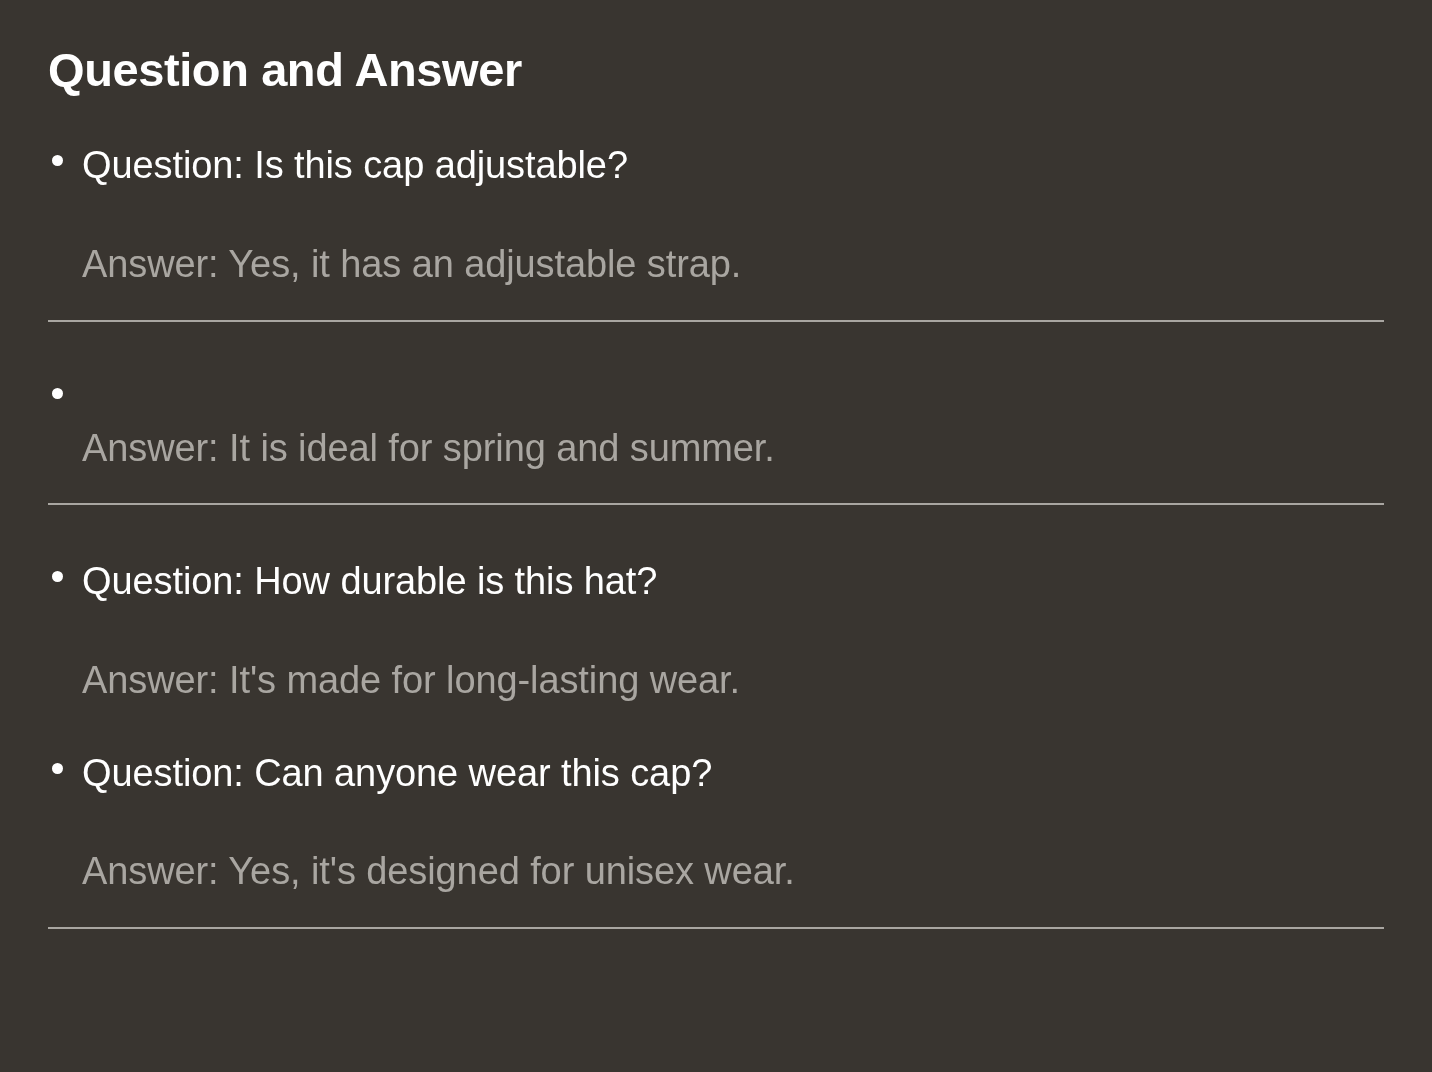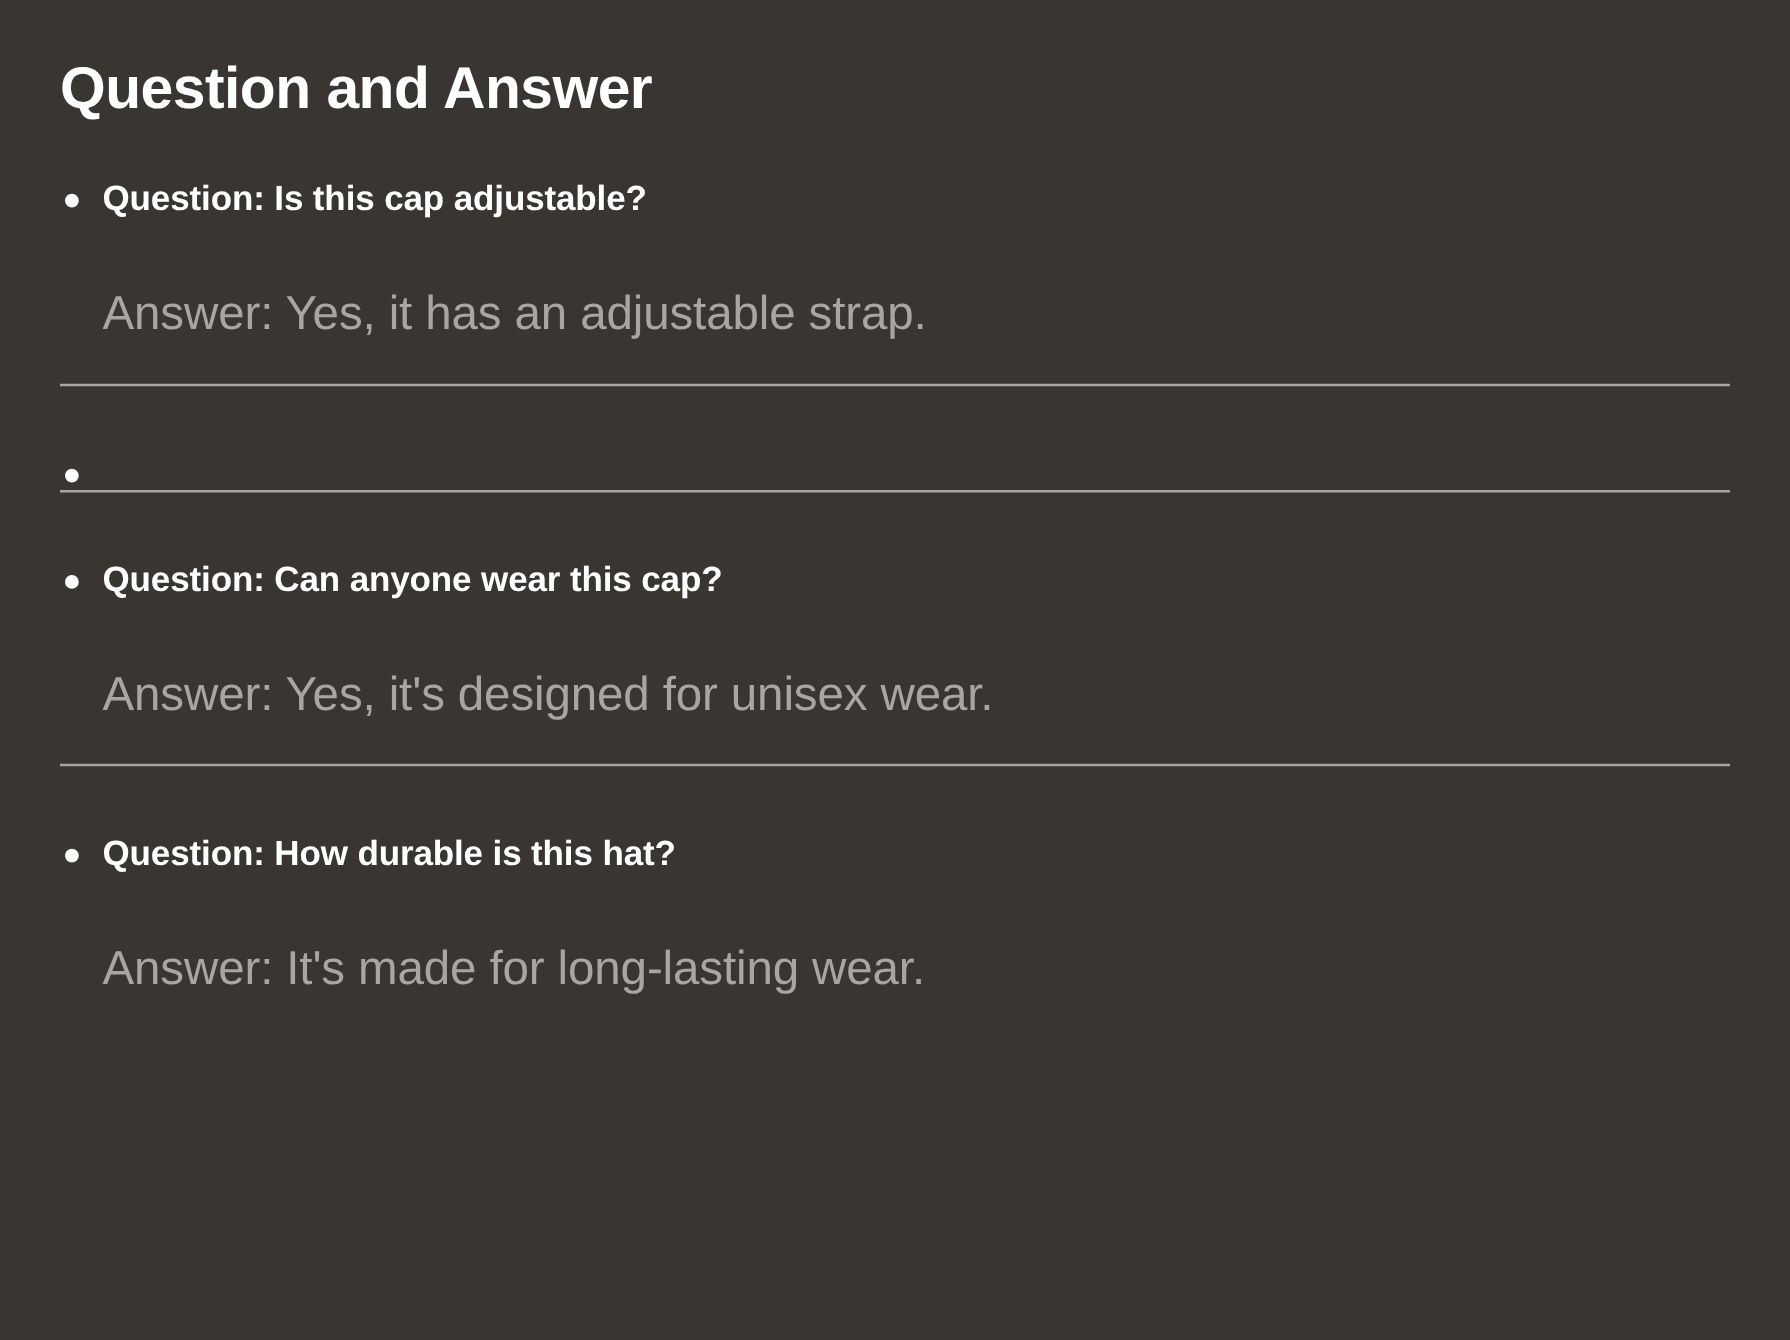--- a/index.html
+++ b/index.html
@@ -61,8 +61,8 @@
   }
 
   .qa-question {
-    font-size: 28px;
-    font-weight: bold;
+    font-size: 38px;
+    font-weight: normal;
     line-height: 1.28;
     color: #ffffff;
     letter-spacing: -0.1px;

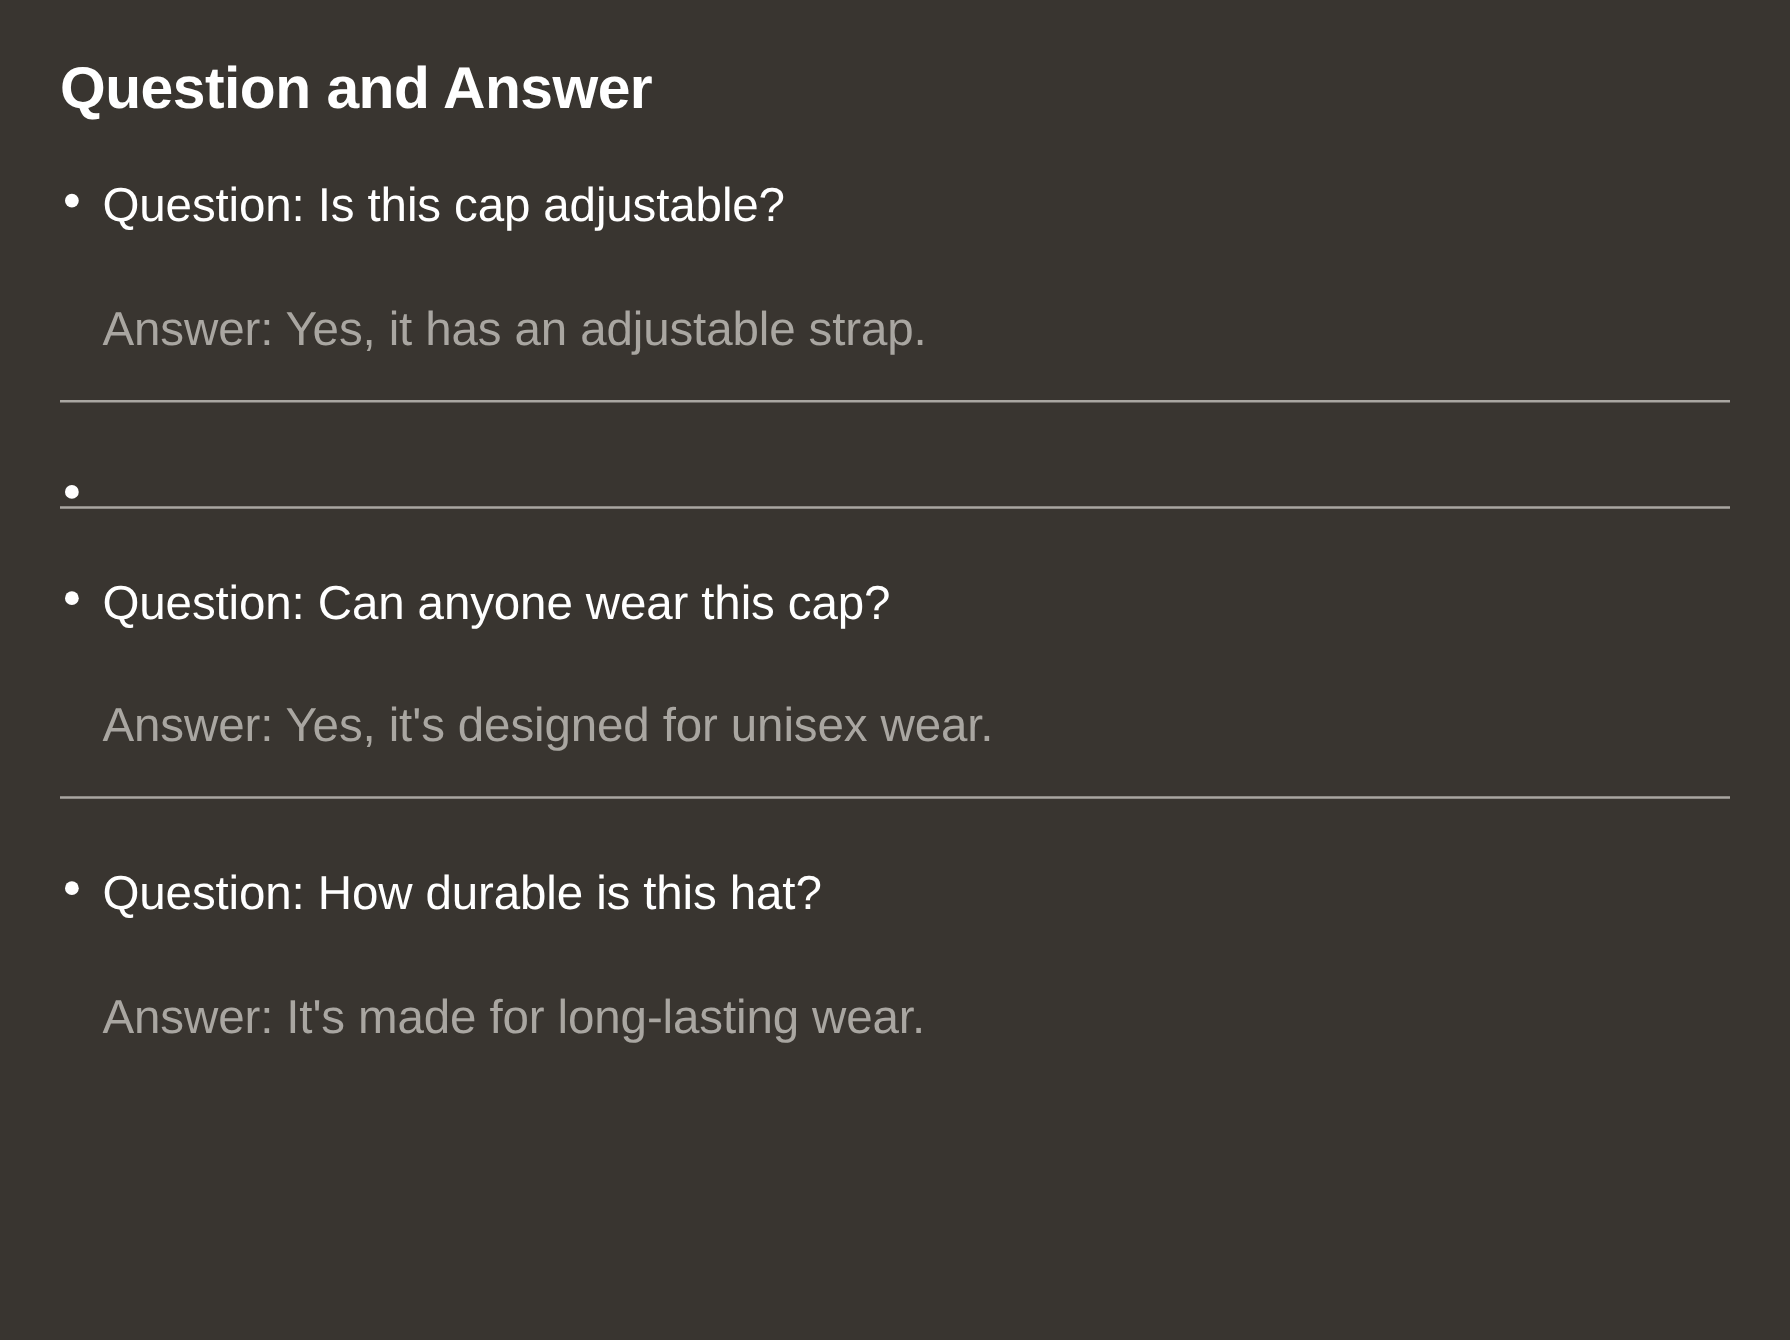--- a/index.html
+++ b/index.html
@@ -108,6 +108,7 @@
       <div class="qa-question-row">
         <span class="qa-bullet"></span>
       </div>
+      <div class="qa-answer">Answer: It is ideal for spring and summer.</div>
       <hr class="qa-divider">
     </li>
 

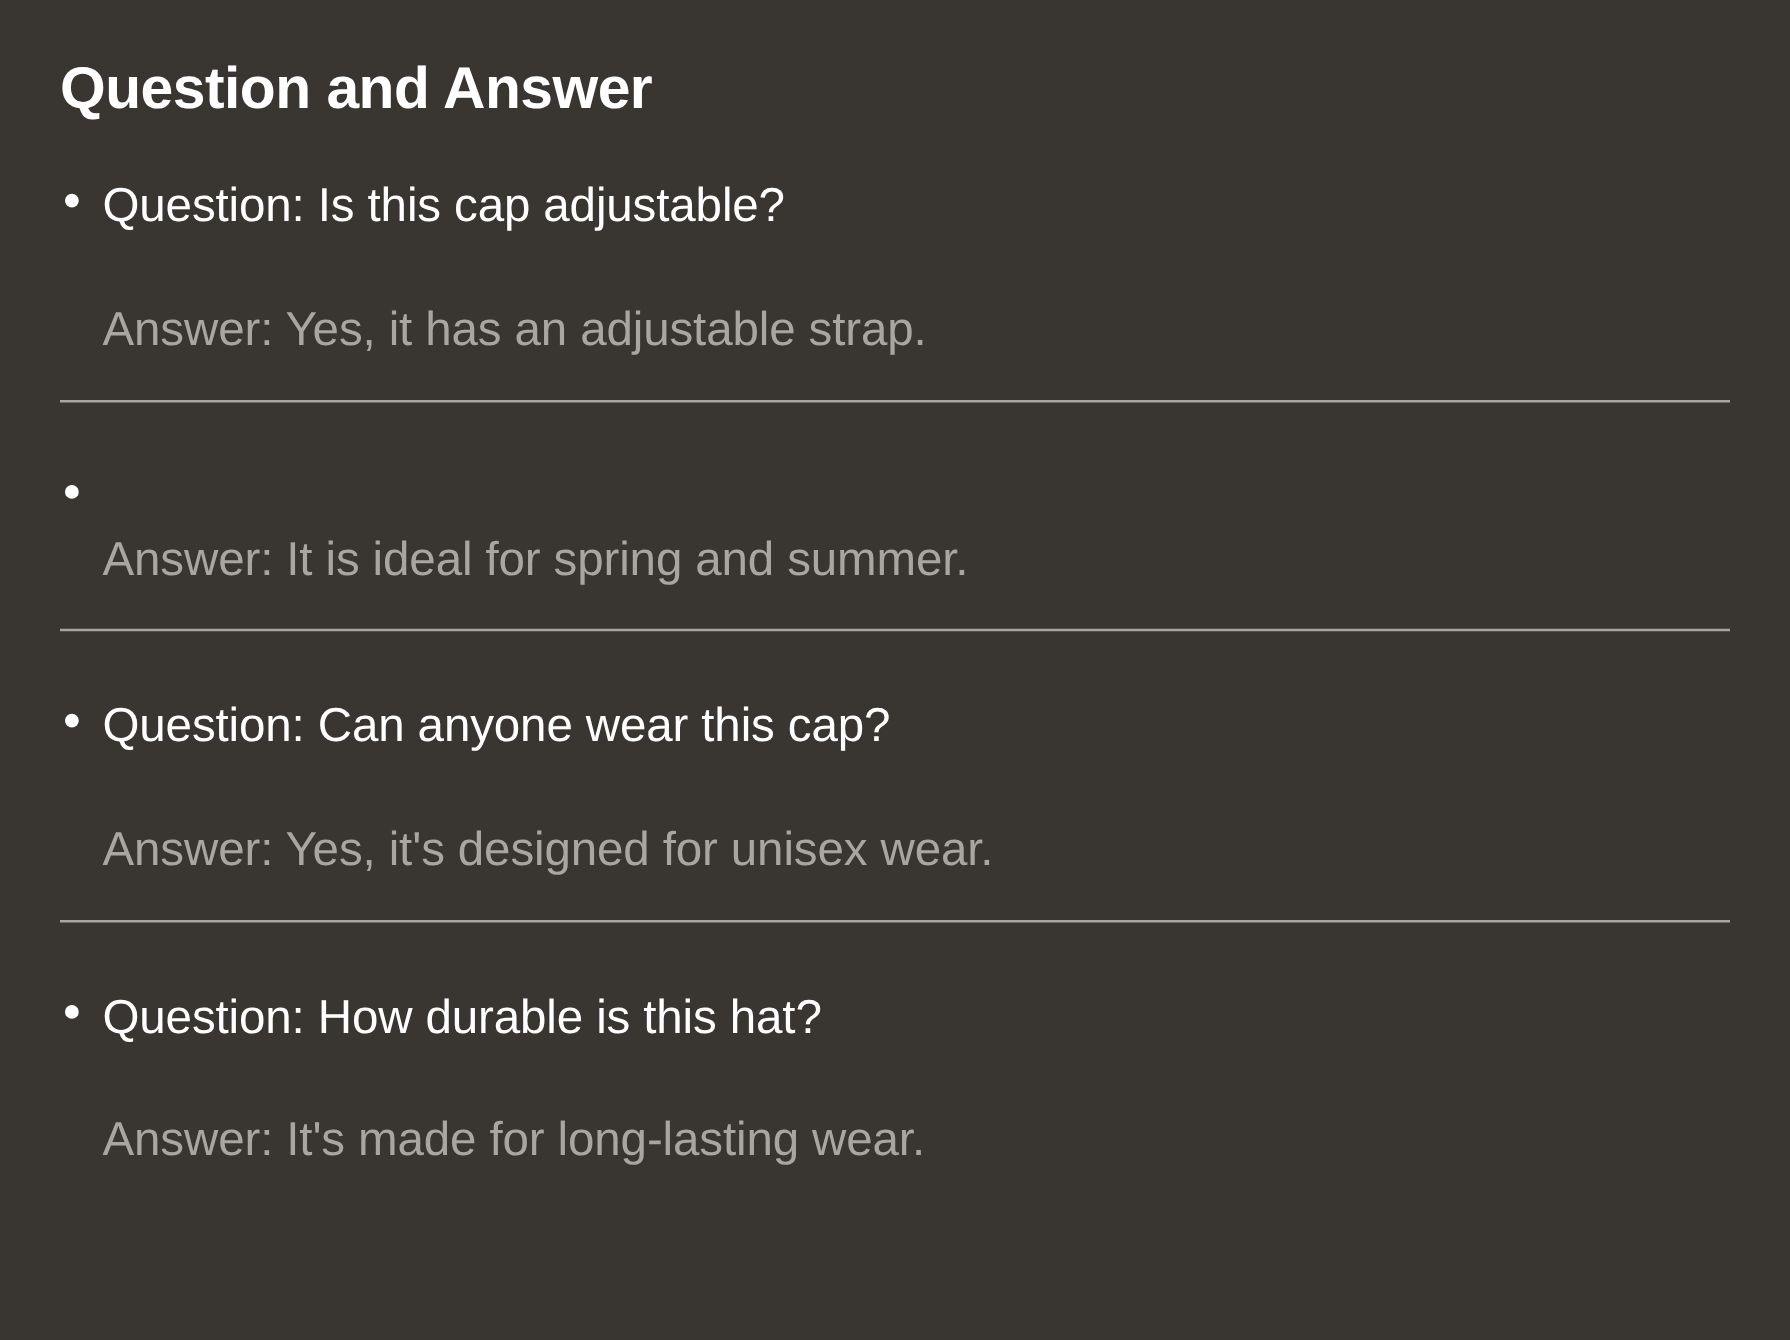--- a/index.html
+++ b/index.html
@@ -115,21 +115,21 @@
     <li class="qa-item">
       <div class="qa-question-row">
         <span class="qa-bullet"></span>
+        <span class="qa-question">Question: How durable is this hat?</span>
+      </div>
+      <div class="qa-answer">Answer: It's made for long-lasting wear.</div>
+
+    </li>
+
+    <li class="qa-item">
+      <div class="qa-question-row">
+        <span class="qa-bullet"></span>
         <span class="qa-question">Question: Can anyone wear this cap?</span>
       </div>
       <div class="qa-answer">Answer: Yes, it's designed for unisex wear.</div>
       <hr class="qa-divider">
     </li>
 
-    <li class="qa-item">
-      <div class="qa-question-row">
-        <span class="qa-bullet"></span>
-        <span class="qa-question">Question: How durable is this hat?</span>
-      </div>
-      <div class="qa-answer">Answer: It's made for long-lasting wear.</div>
-
-    </li>
-
   </ul>
 </div>
 

